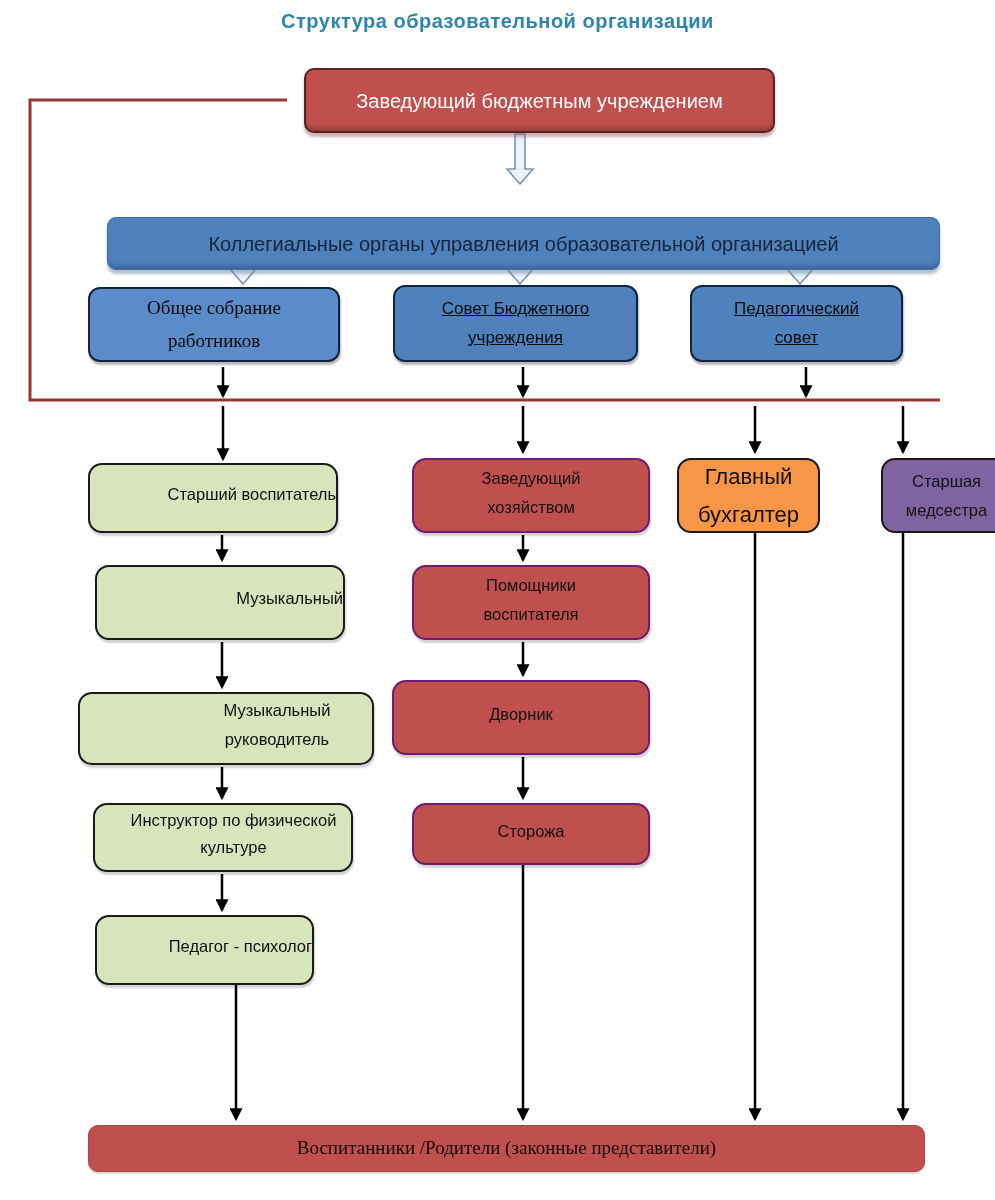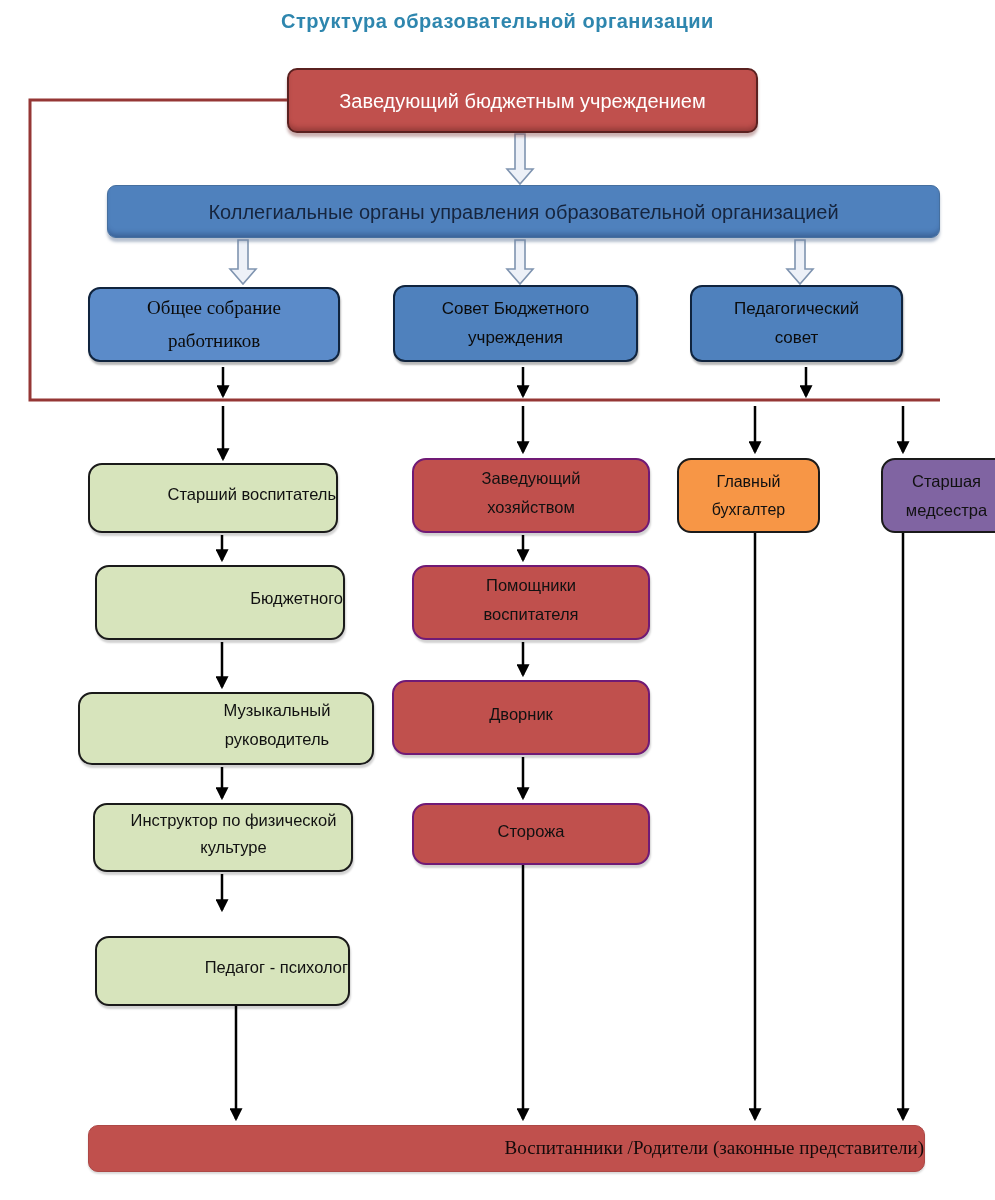--- a/index.html
+++ b/index.html
@@ -113,7 +113,7 @@
     </g>
   </svg>
 
-  <div class="node red-top" style="left:287px;top:68px;width:471px;height:65px">
+  <div class="node red-top" style="left:304px;top:68px;width:471px;height:65px">
     <span class="lbl">Заведующий бюджетным учреждением</span>
   </div>
 

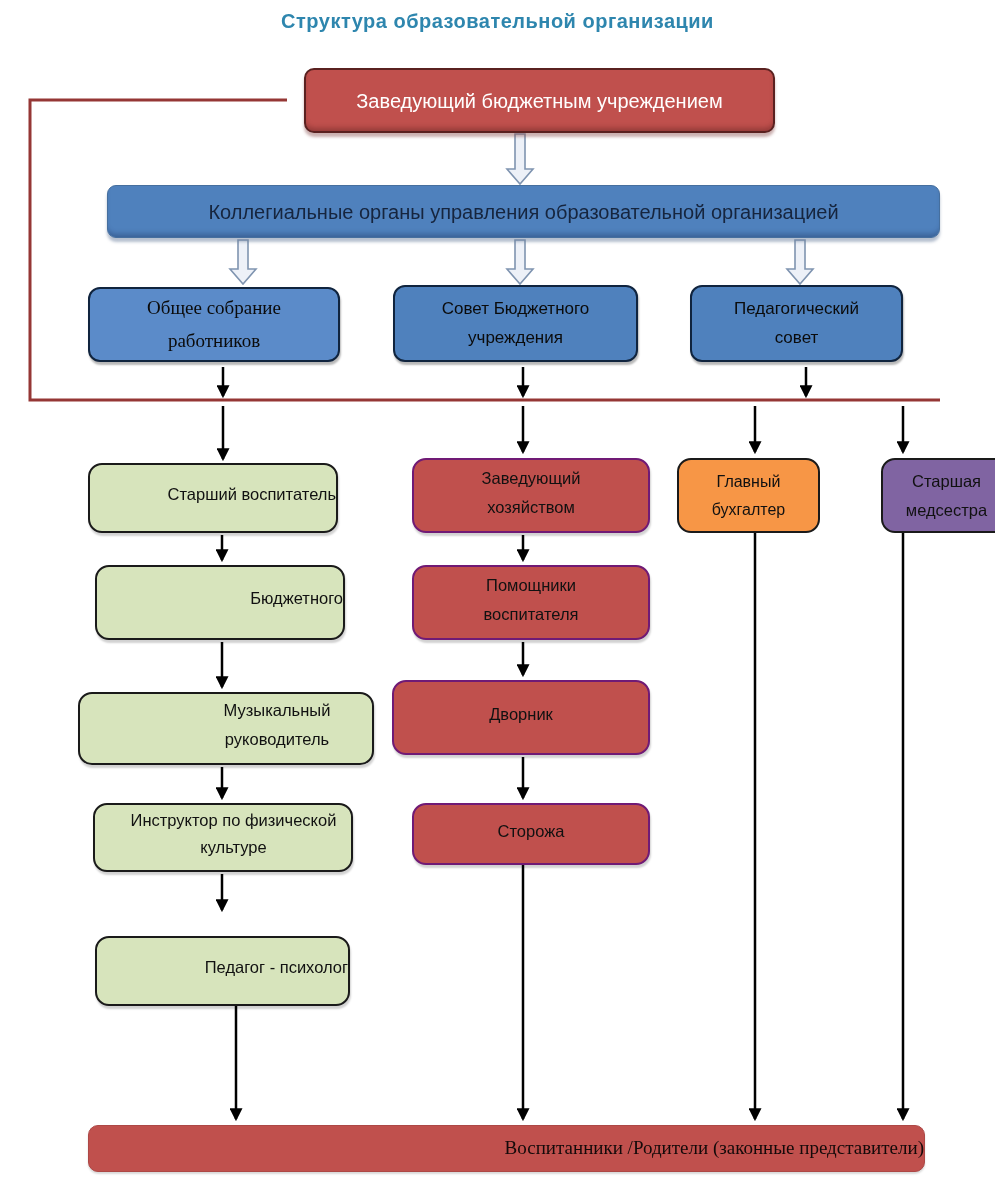--- a/index.html
+++ b/index.html
@@ -31,6 +31,7 @@
     background:var(--blue-box);border:1px solid #466f9e;border-radius:9px;
     color:var(--blue-text-dark);font-size:20px;
     box-shadow:0 4px 3px rgba(110,130,160,.5), inset 0 -6px 5px -3px rgba(20,40,80,.35);
+    margin-top:32px;
   }
   .blue{
     background:var(--blue-box);border:2px solid #10243e;border-radius:12px;

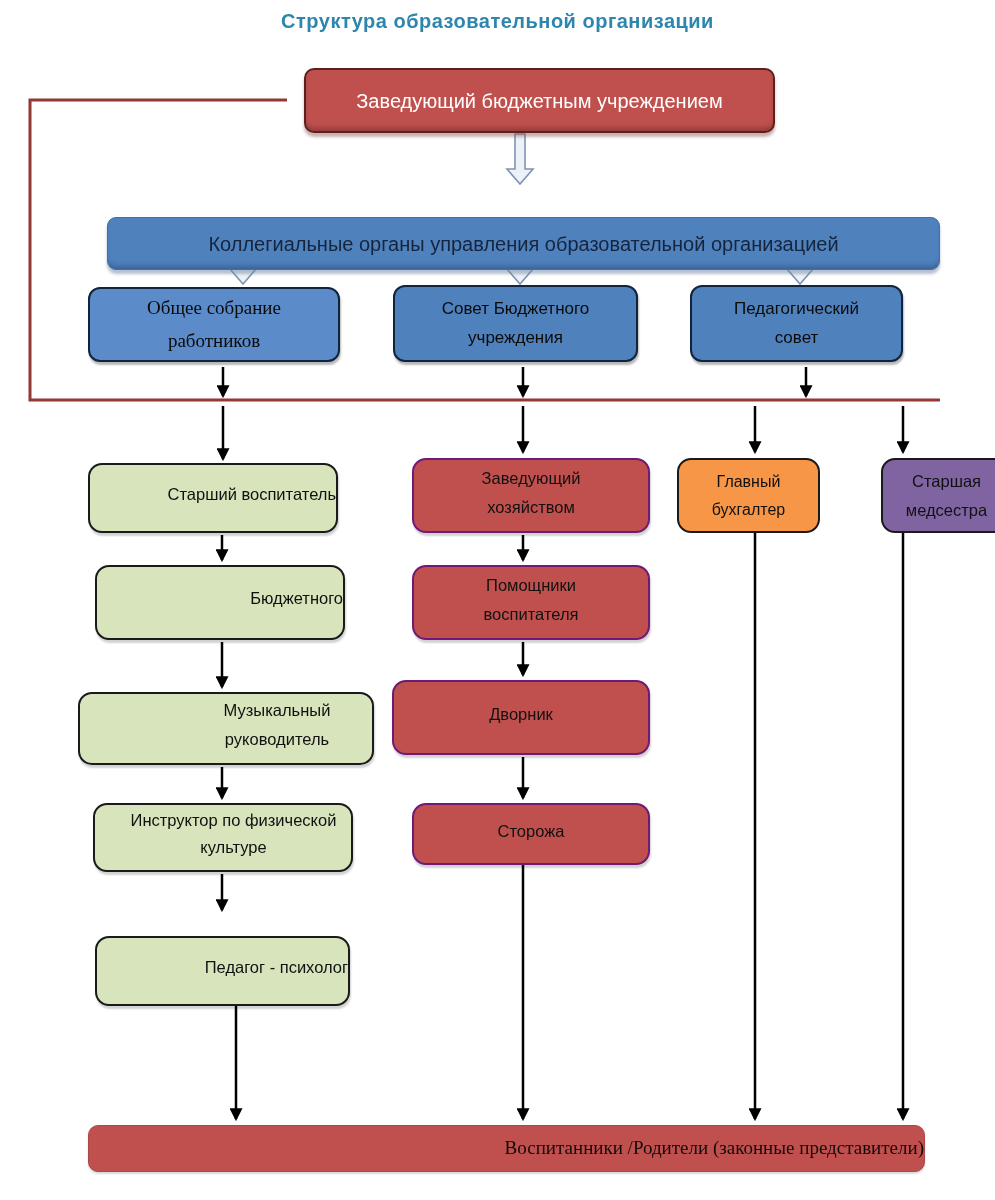--- a/index.html
+++ b/index.html
@@ -62,7 +62,7 @@
     background:var(--red-box);border:1.5px solid #ad4846;border-radius:10px;
     color:#140a0a;font-size:19px;box-shadow:0 2px 2px rgba(0,0,0,.15);justify-content:flex-end;
   }
-  .fs17{font-size:17px;}
+  .fs17{font-size:17px;text-decoration:underline;}
   .fs19{font-size:19px;}
 </style>
 </head>

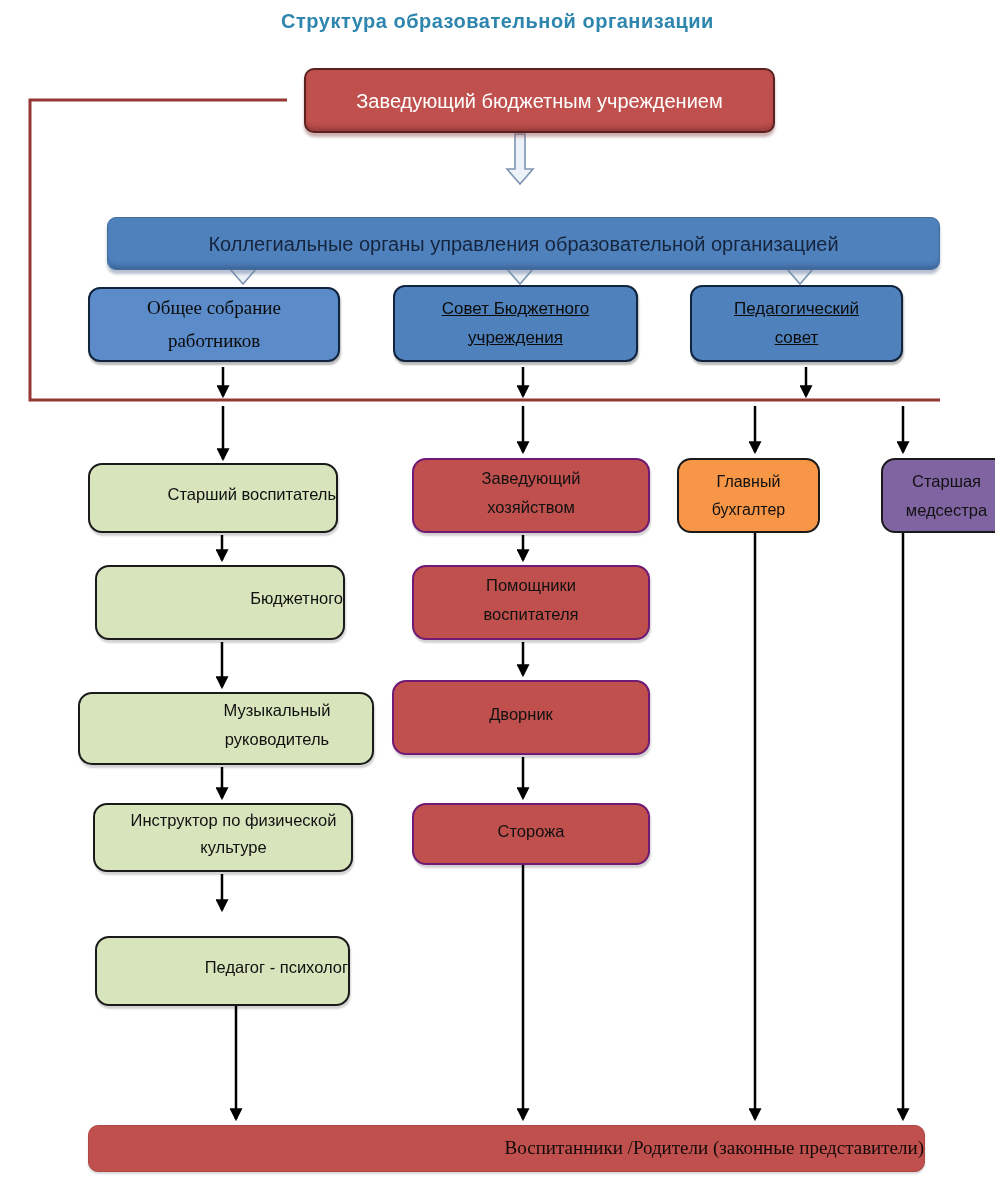--- a/index.html
+++ b/index.html
@@ -52,7 +52,7 @@
   }
   .orange{
     background:var(--orange-box);border:2.5px solid var(--node-border);border-radius:14px;
-    color:var(--node-text);font-size:16px;
+    color:var(--node-text);font-size:22px;
   }
   .purple{
     background:var(--purple-box);border:2.5px solid var(--node-border);border-radius:14px;

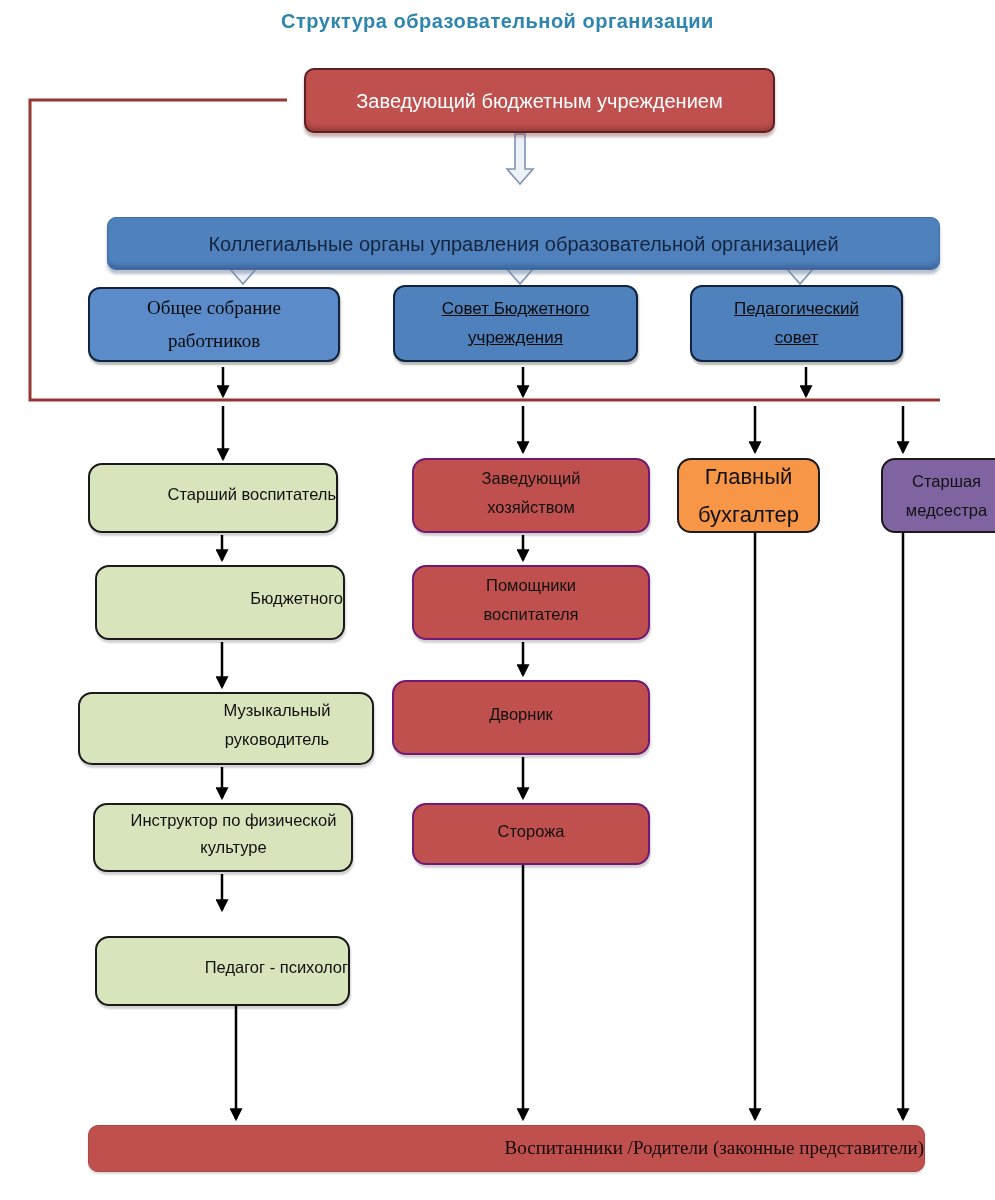--- a/index.html
+++ b/index.html
@@ -139,7 +139,7 @@
   </div>
 
   <div class="node green" style="left:95px;top:565px;width:250px;height:75px">
-    <span class="lbl">Бюджетного</span>
+    <span class="lbl">Музыкальный</span>
   </div>
 
   <div class="node green" style="left:78px;top:692px;width:296px;height:73px">

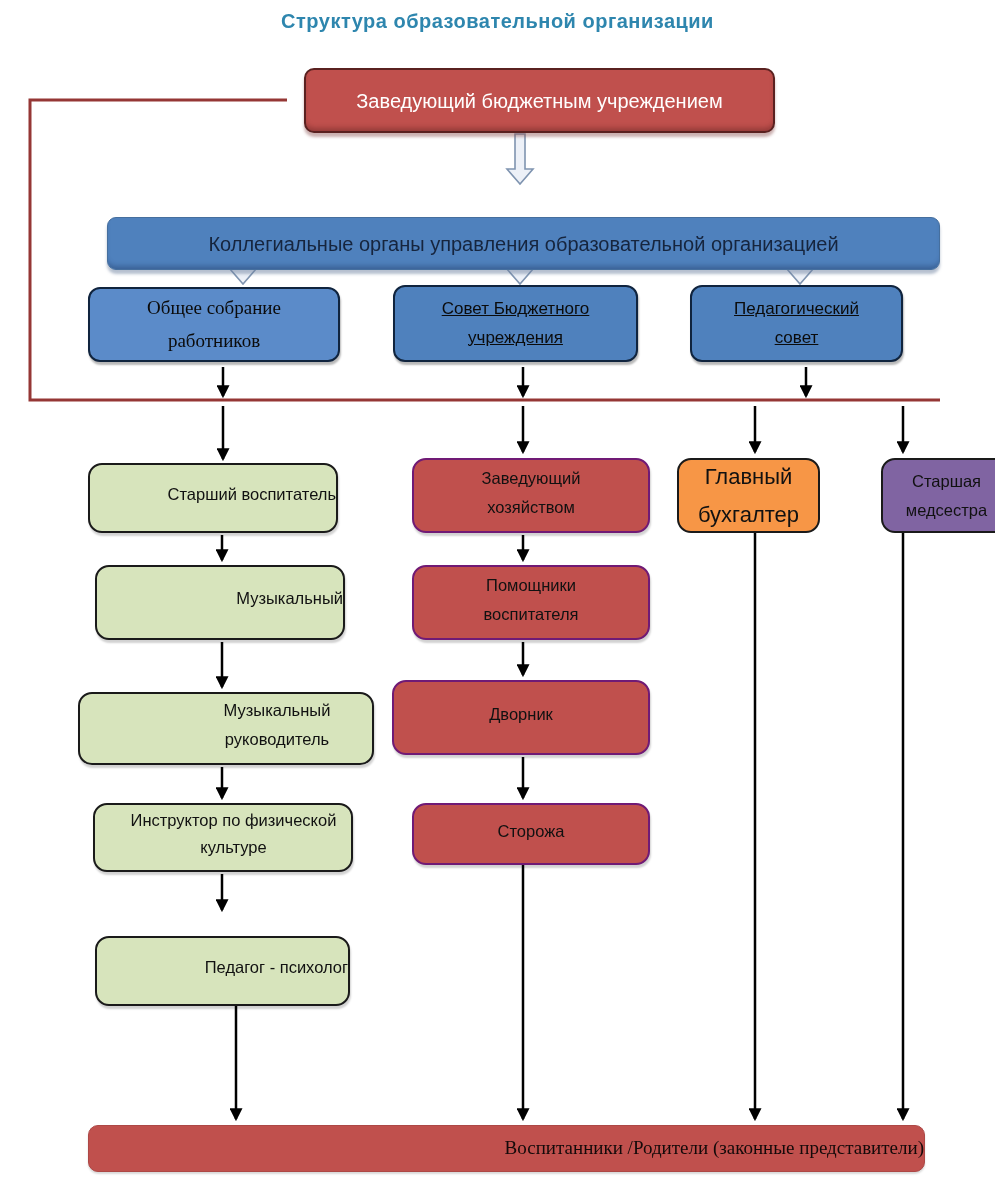--- a/index.html
+++ b/index.html
@@ -150,7 +150,7 @@
     <span class="lbl" style="max-width:235px;line-height:1.6">Инструктор по физической культуре</span>
   </div>
 
-  <div class="node green" style="left:95px;top:936px;width:255px;height:70px">
+  <div class="node green" style="left:95px;top:915px;width:219px;height:70px">
     <span class="lbl">Педагог - психолог</span>
   </div>
 

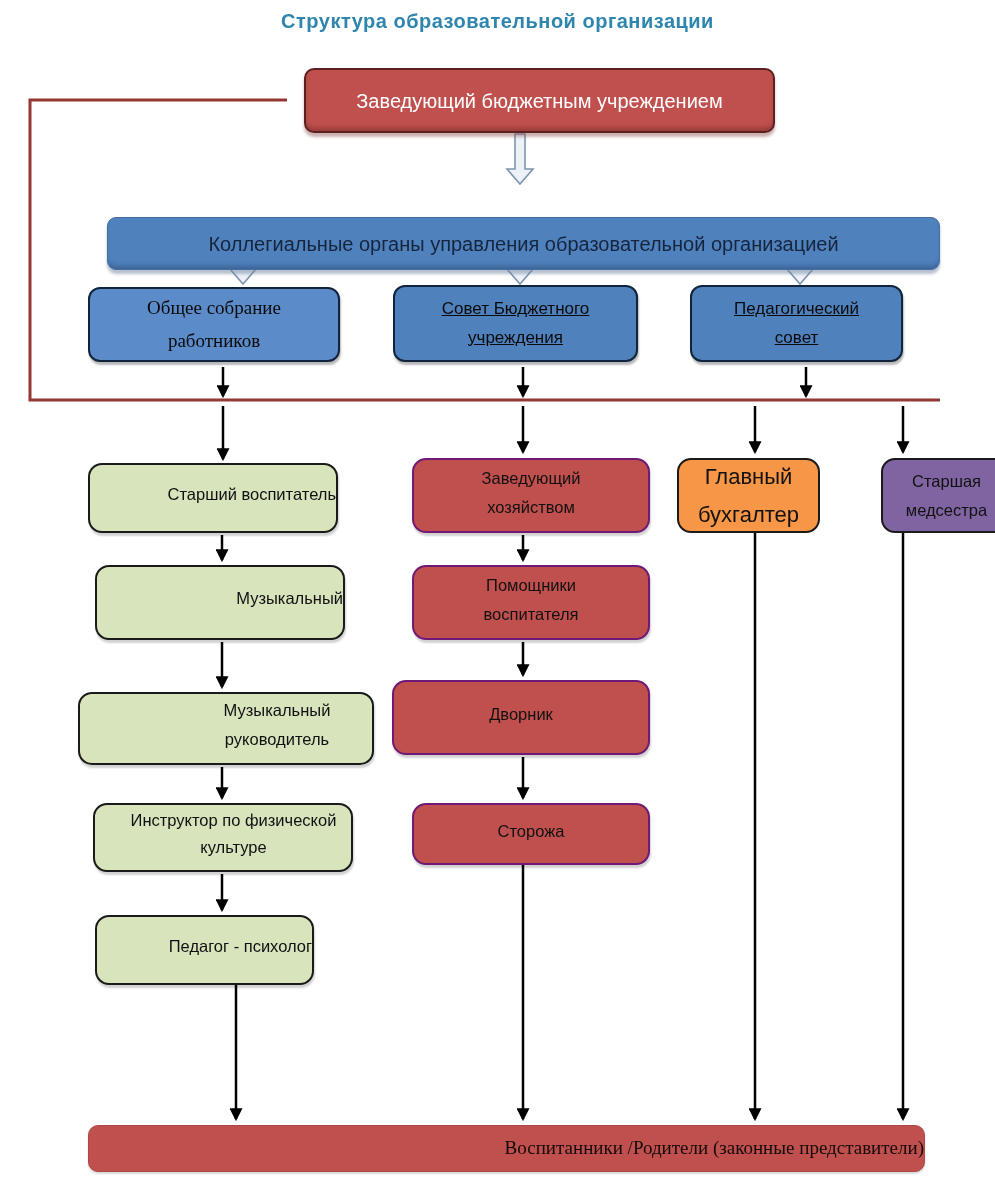--- a/index.html
+++ b/index.html
@@ -60,7 +60,7 @@
   }
   .bar-red{
     background:var(--red-box);border:1.5px solid #ad4846;border-radius:10px;
-    color:#140a0a;font-size:19px;box-shadow:0 2px 2px rgba(0,0,0,.15);justify-content:flex-end;
+    color:#140a0a;font-size:19px;box-shadow:0 2px 2px rgba(0,0,0,.15);
   }
   .fs17{font-size:17px;text-decoration:underline;}
   .fs19{font-size:19px;}

